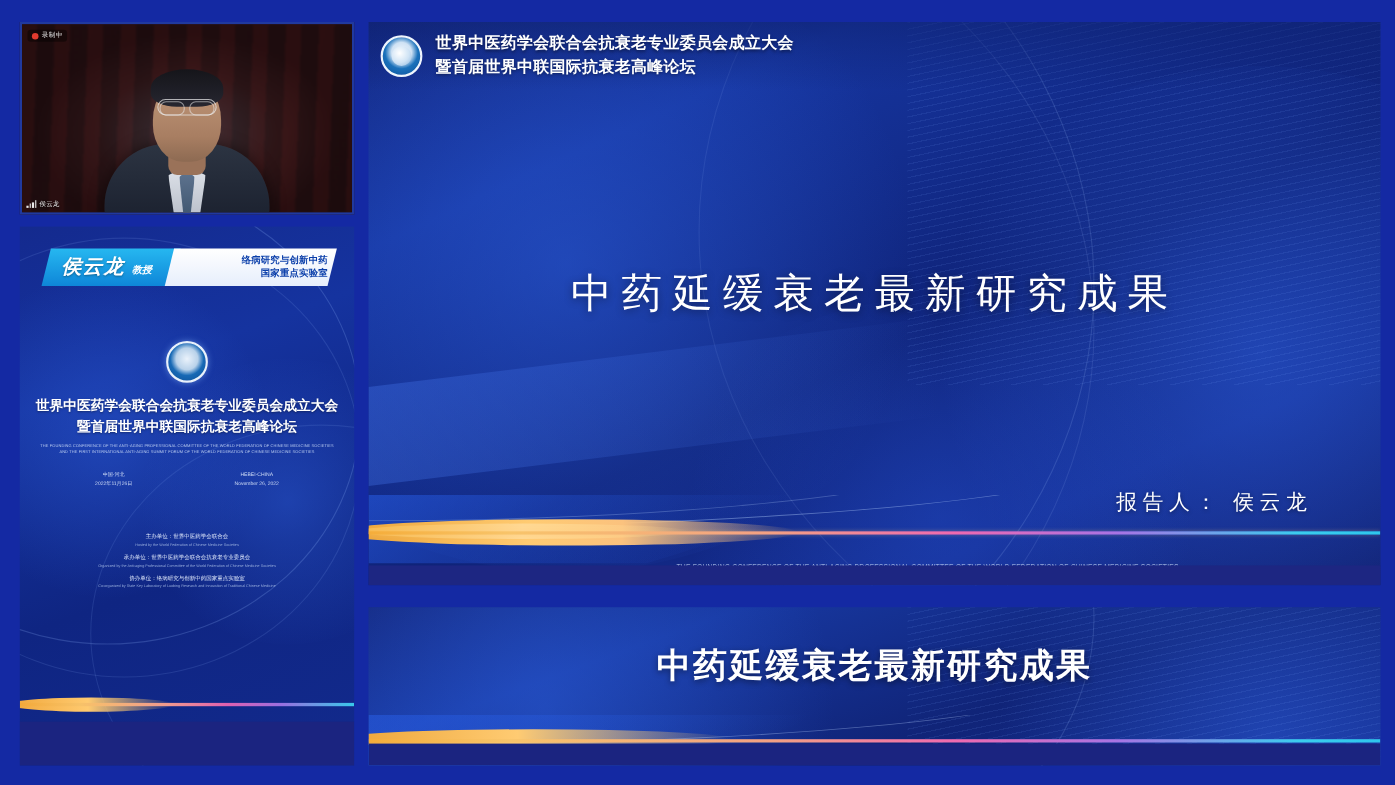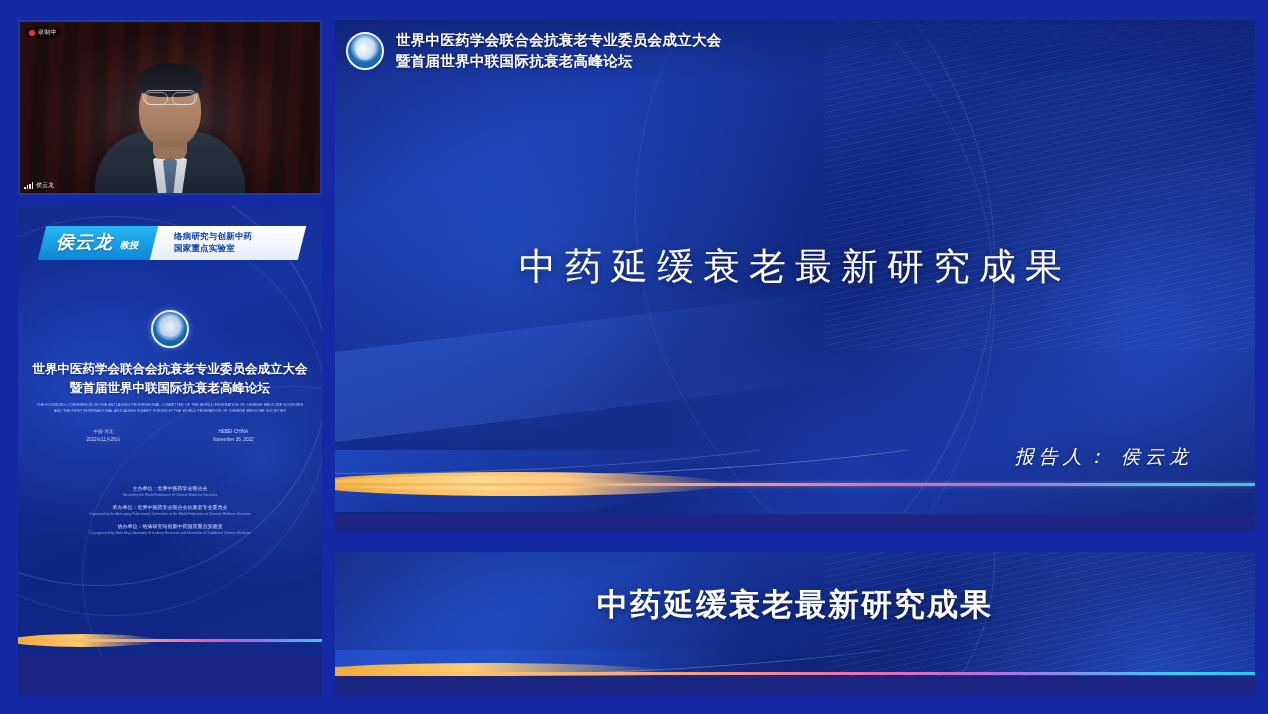--- a/index.html
+++ b/index.html
@@ -143,7 +143,7 @@
   }
   .ribbon .lab{
     position:absolute; left:132px; top:4px; z-index:3; width:124px;
-    text-align:left; font-size:8.5px; font-weight:700; color:#0b3faa;
+    text-align:right; font-size:8.5px; font-weight:700; color:#0b3faa;
     line-height:12px; letter-spacing:.2px;
   }
   .thumb-logo{

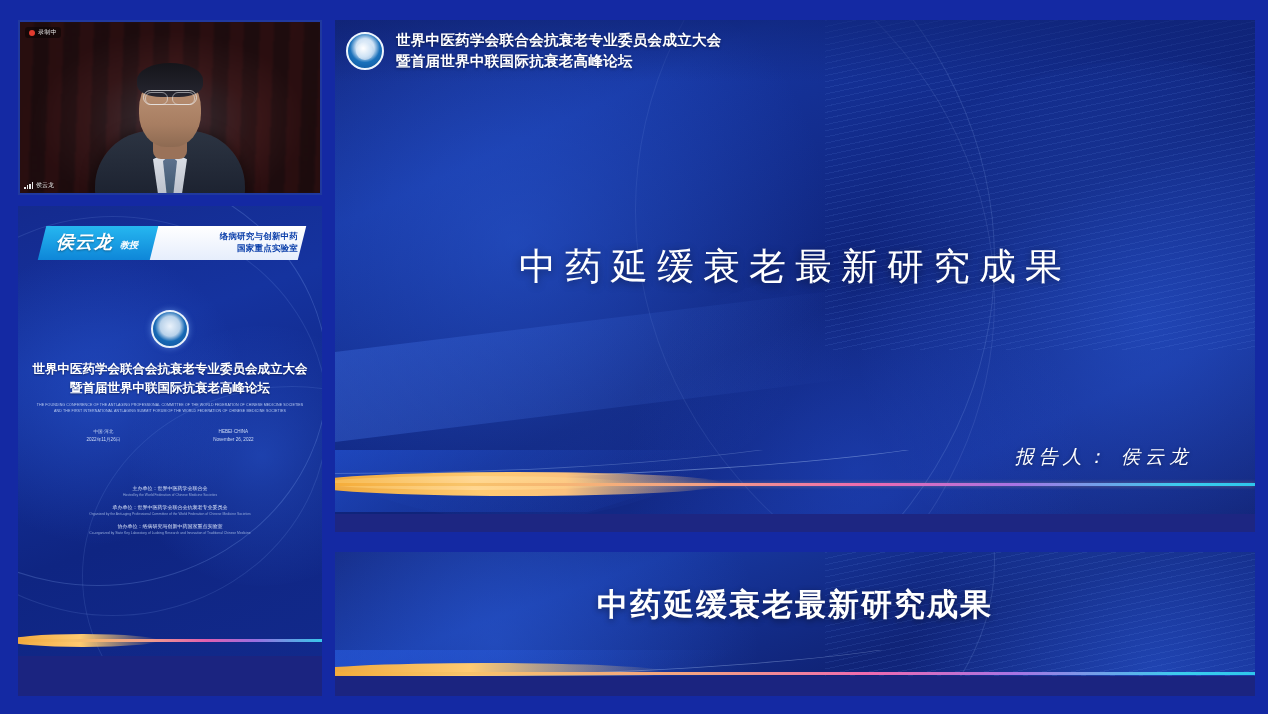--- a/index.html
+++ b/index.html
@@ -241,7 +241,6 @@
     position:absolute; right:62px; top:424px;
     color:#fff; font-size:19px; letter-spacing:5px;
     text-shadow:0 1px 4px rgba(0,0,0,.45);
-    font-style:italic;
   }
   .wave-zone{
     position:absolute; left:0; top:430px; width:920px; height:62px; overflow:hidden;

